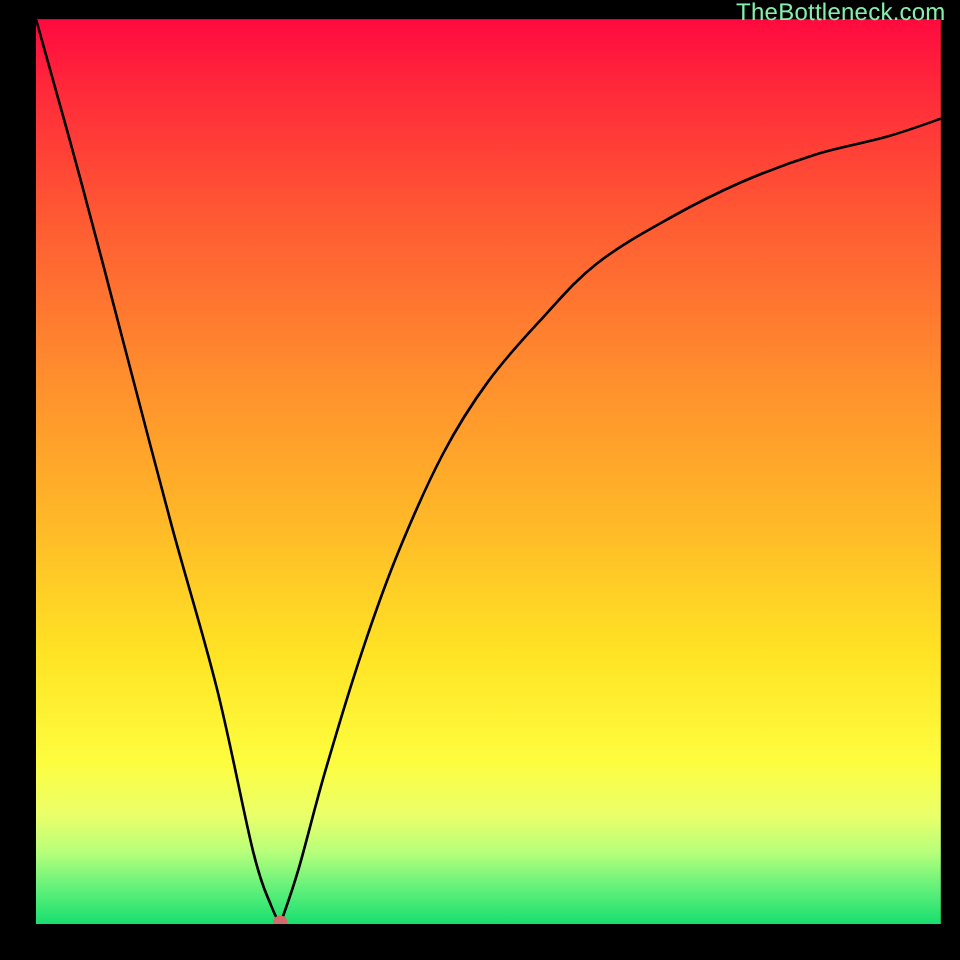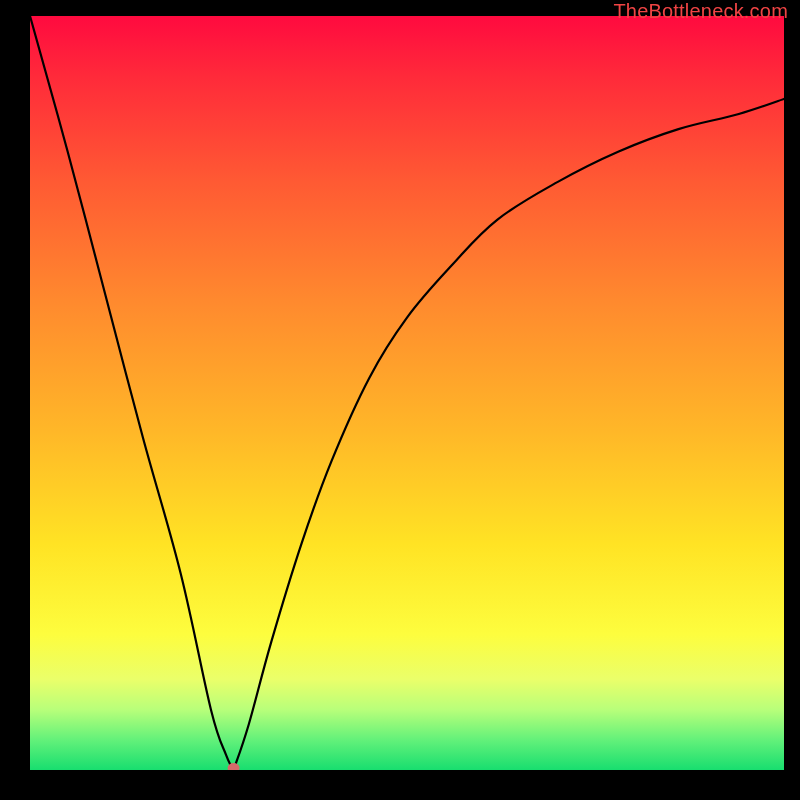--- a/index.html
+++ b/index.html
@@ -43,7 +43,7 @@
     position: absolute;
     top: 0px;
     right: 12px;
-    color: #ef4444;
+    color: #86efac;
     font-size: 20px;
     font-weight: 500;
     letter-spacing: 0.2px;

